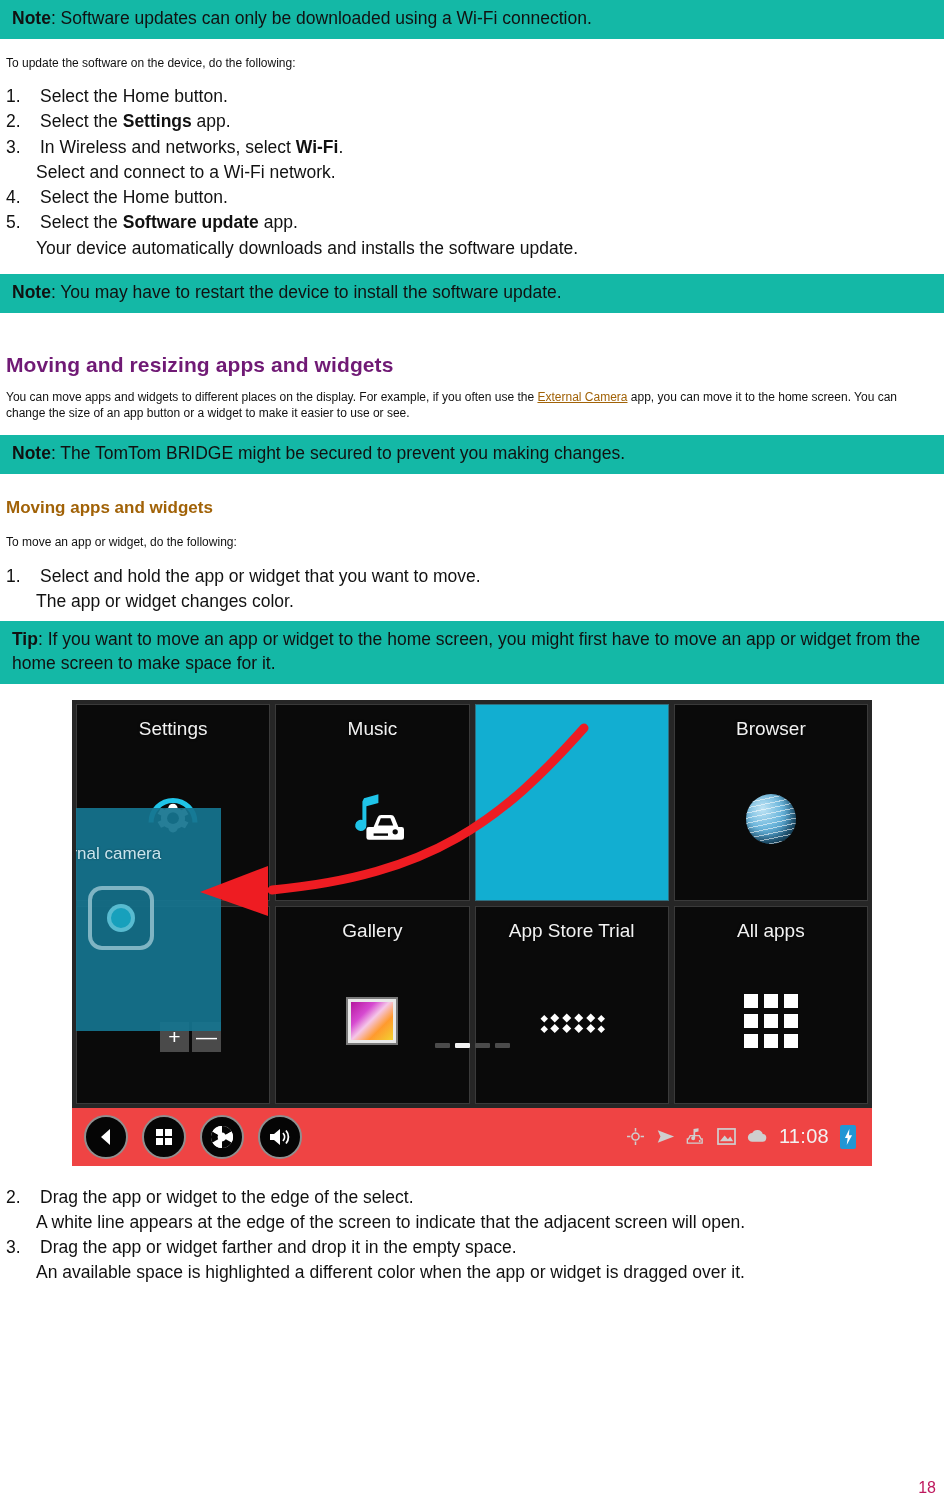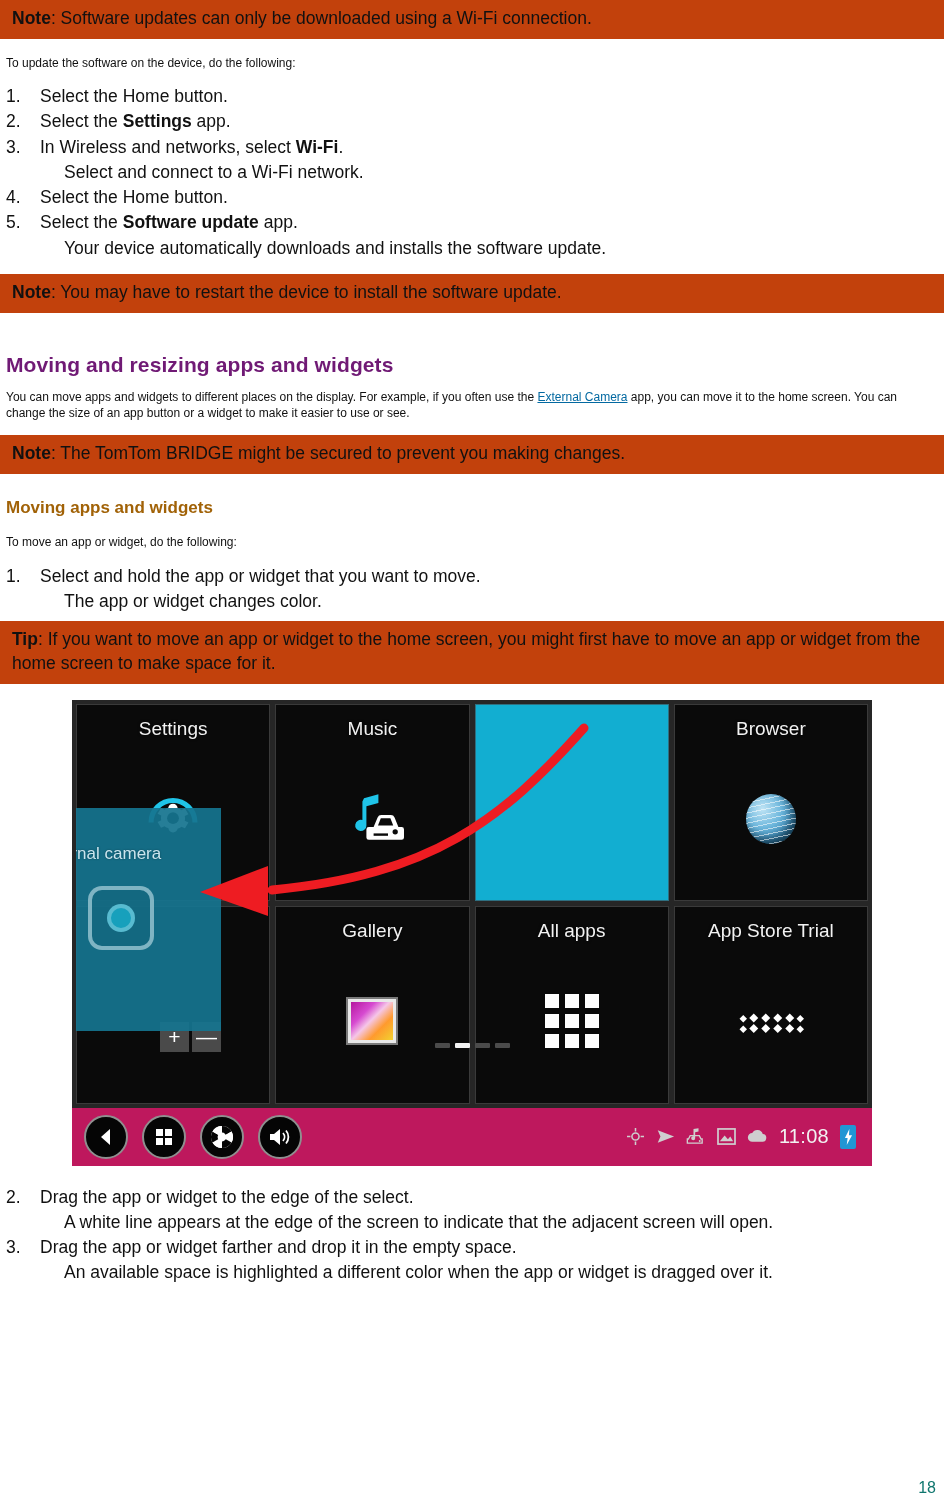--- a/index.html
+++ b/index.html
@@ -22,7 +22,7 @@
 
   
   .note-box {
-    background: #c2410c;
+    background: #14b8a6;
     padding: 7px 12px 8px 12px;
     font-size: 17.5px;
     line-height: 1.36;

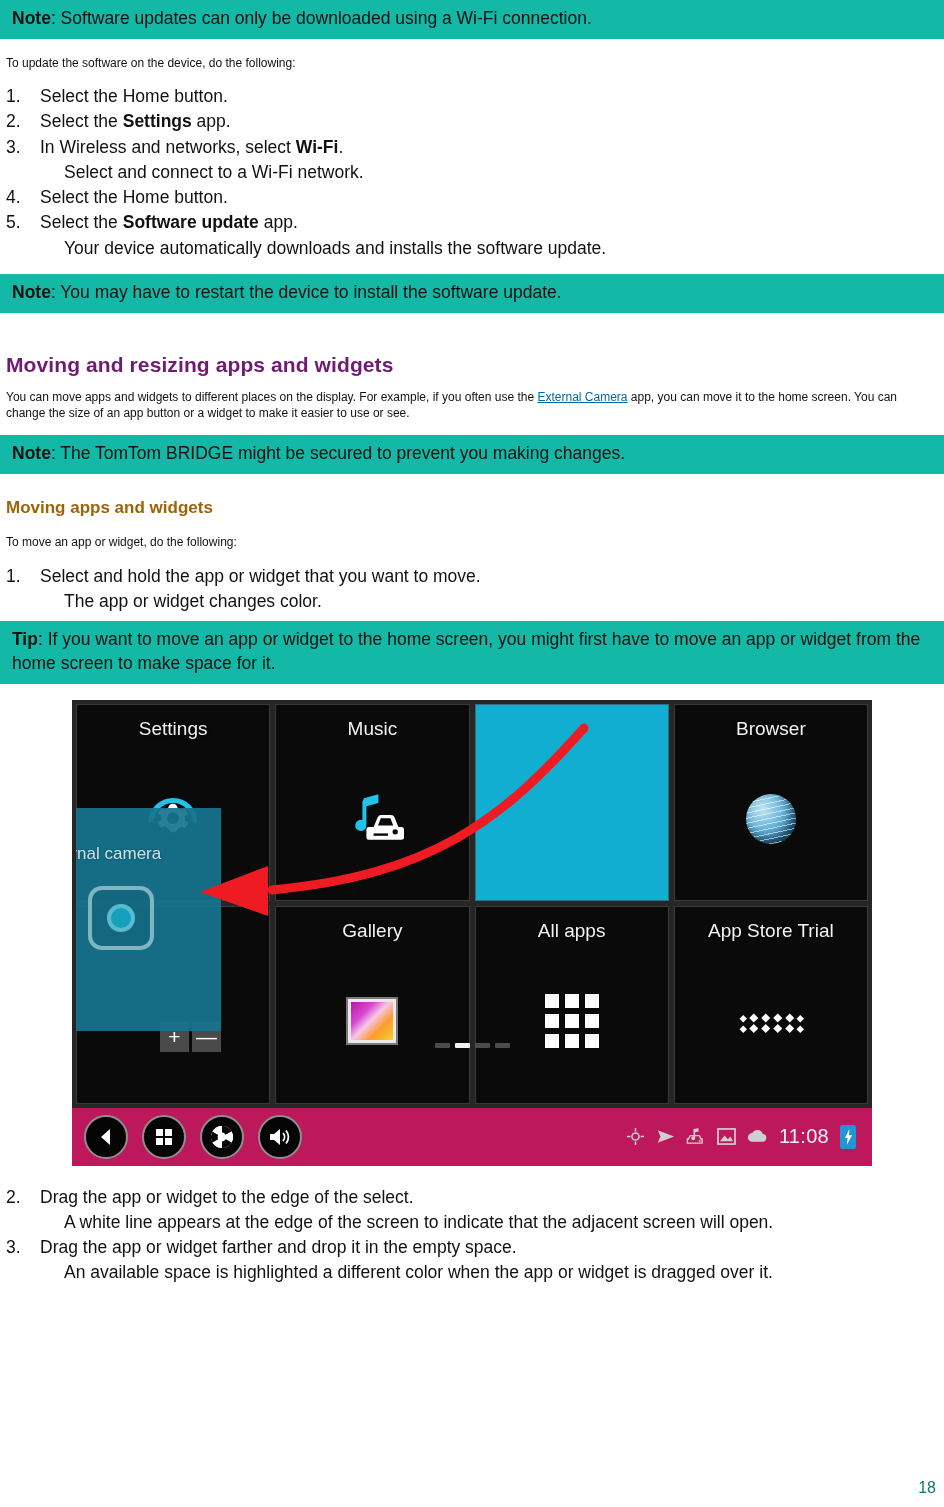--- a/index.html
+++ b/index.html
@@ -76,7 +76,7 @@
   }
   ol.steps li.step .txt { flex: 1 1 auto; }
   .substep {
-    padding: 0 6px 0 64px;
+    padding: 0 6px 0 36px;
     font-size: 17.5px;
     line-height: 1.33;
     color: #111;

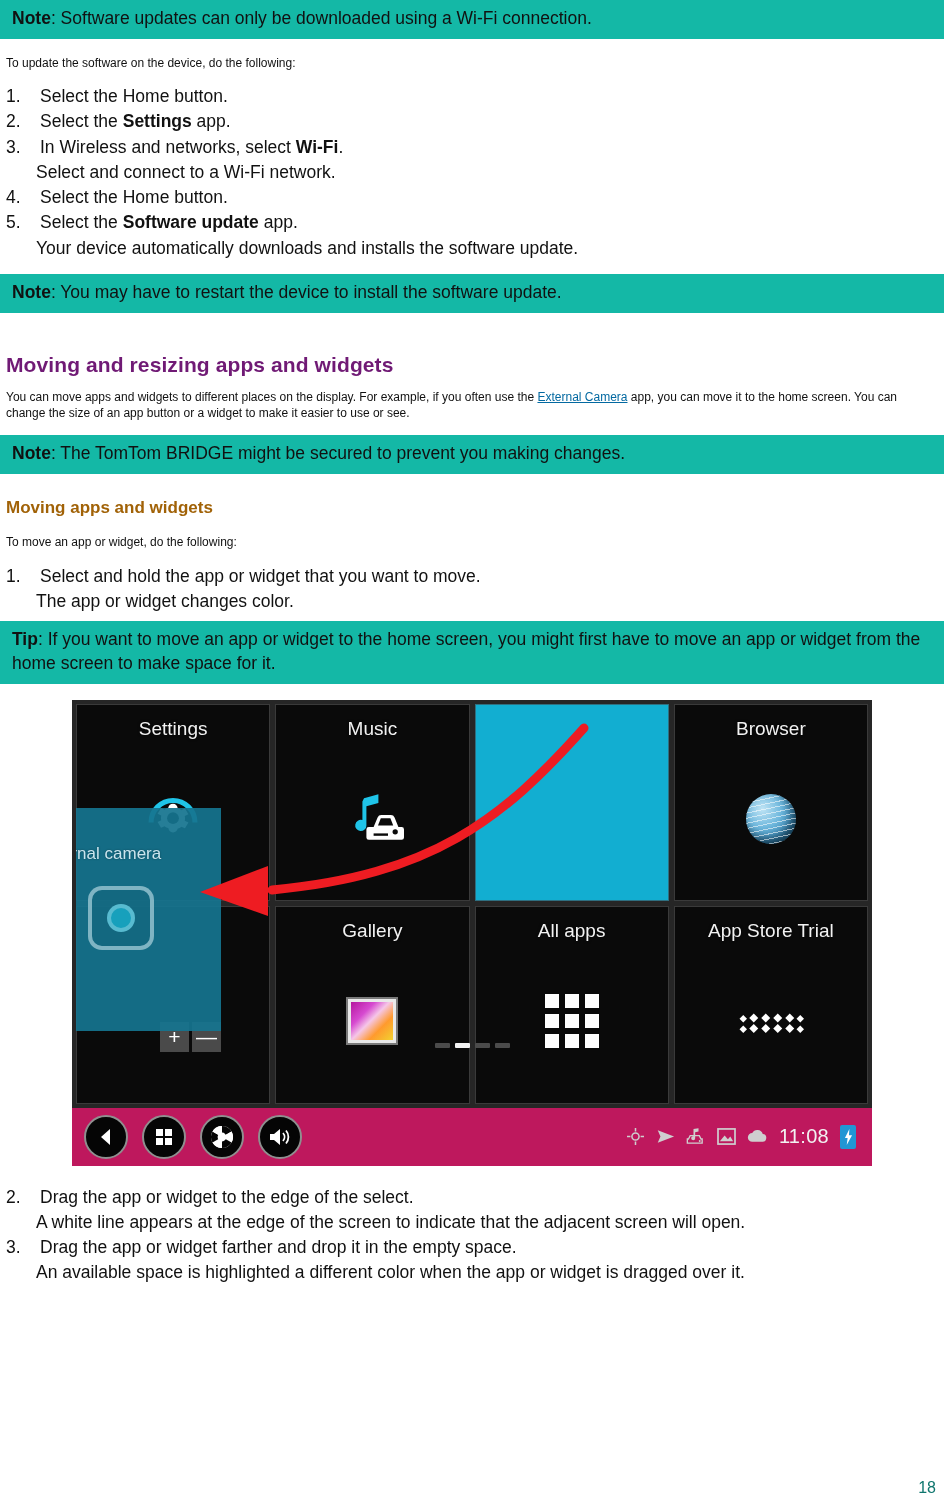--- a/index.html
+++ b/index.html
@@ -52,7 +52,7 @@
   }
 
   .link {
-    color: #0369a1;
+    color: #a16207;
     text-decoration: underline;
   }
 

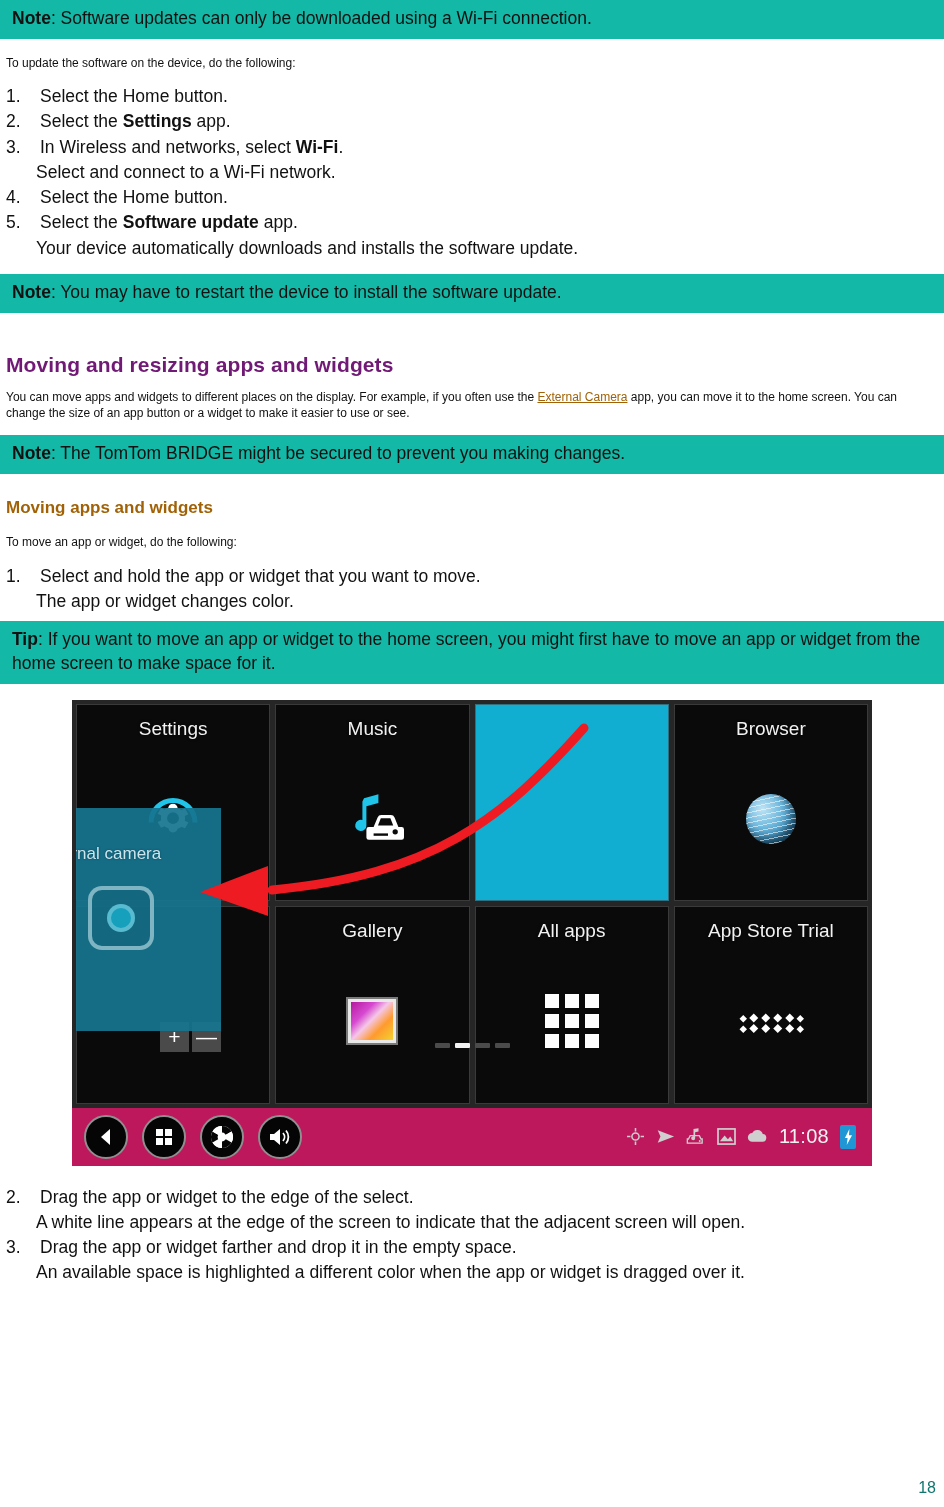--- a/index.html
+++ b/index.html
@@ -439,23 +439,6 @@
           <span class="tile-label">Gallery</span>
           <span class="tile-icon">
             <span class="icon-gallery"></span>
-          </span>
-        </div>
-
-        <div class="tile">
-          <span class="tile-label">All apps</span>
-          <span class="tile-icon">
-            <span class="icon-allapps">
-              <span></span>
-                <span></span>
-                <span></span>
-              <span></span>
-                <span></span>
-                <span></span>
-              <span></span>
-                <span></span>
-                <span></span>
-            </span>
           </span>
         </div>
 
@@ -478,6 +461,23 @@
                   <path d="M84 26 l5 5 -5 5 -5-5z"></path>
               </g>
             </svg>
+          </span>
+        </div>
+
+        <div class="tile">
+          <span class="tile-label">All apps</span>
+          <span class="tile-icon">
+            <span class="icon-allapps">
+              <span></span>
+                <span></span>
+                <span></span>
+              <span></span>
+                <span></span>
+                <span></span>
+              <span></span>
+                <span></span>
+                <span></span>
+            </span>
           </span>
         </div>
       </div>

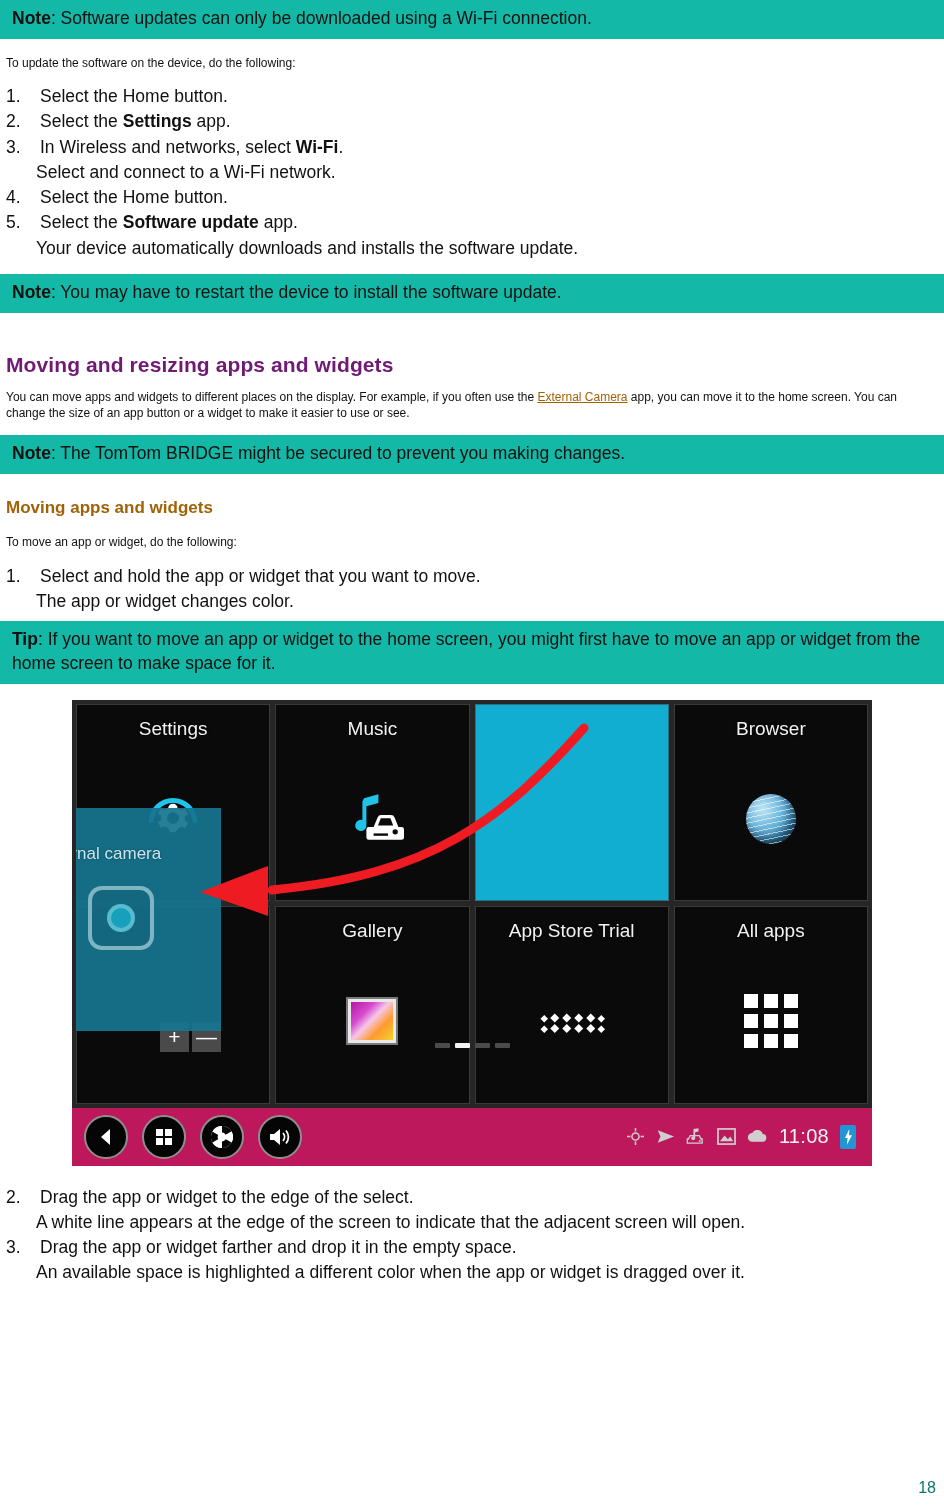--- a/index.html
+++ b/index.html
@@ -258,7 +258,7 @@
     position: absolute;
     left: 0; bottom: 0;
     width: 800px; height: 58px;
-    background: #be185d;
+    background: #ef4444;
     display: flex;
     align-items: center;
   }

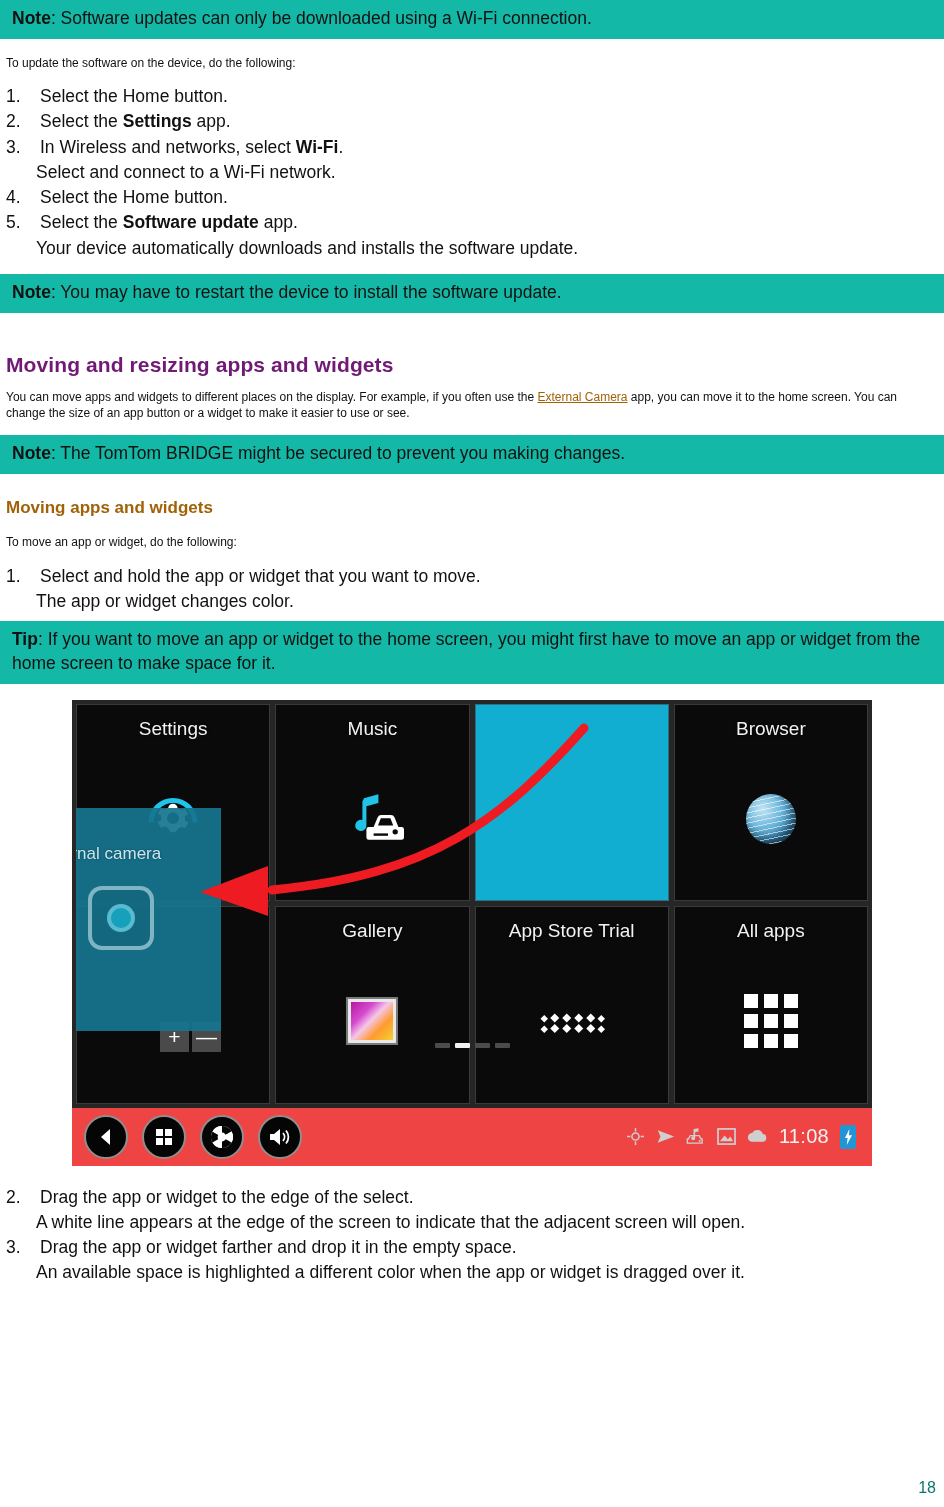--- a/index.html
+++ b/index.html
@@ -300,7 +300,7 @@
     right: 8px;
     bottom: 10px;
     font-size: 16px;
-    color: #0f766e;
+    color: #be185d;
   }
 </style>
 </head>

